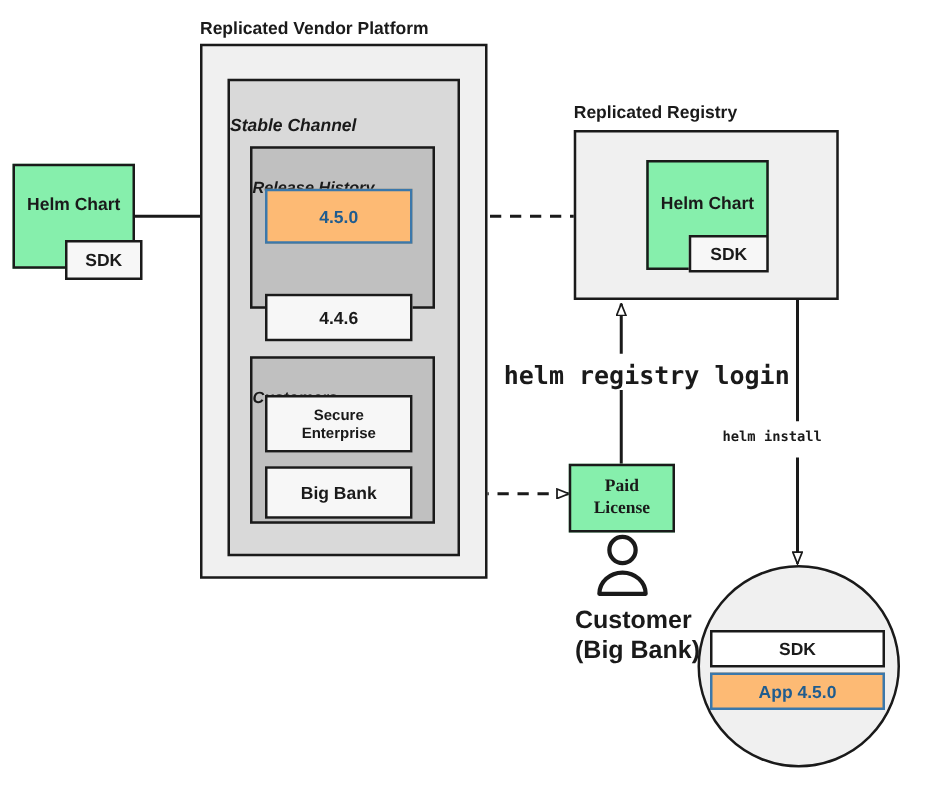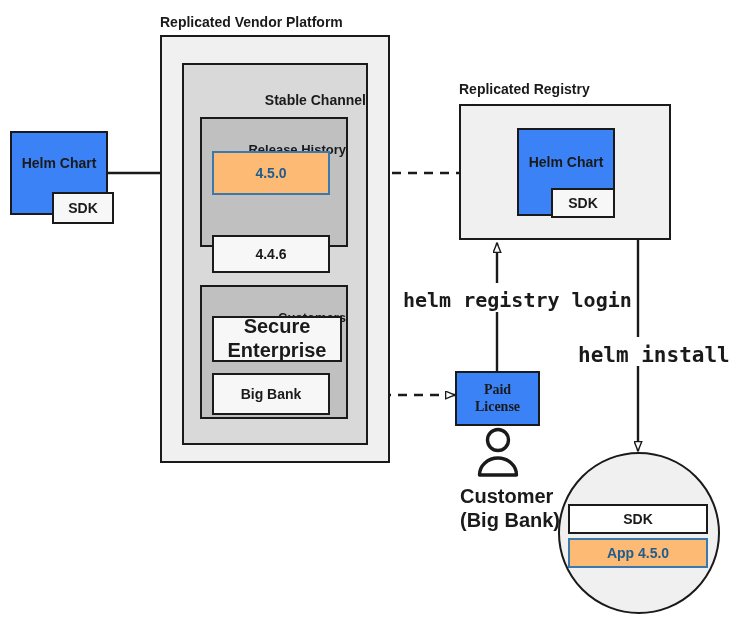--- a/index.html
+++ b/index.html
@@ -44,9 +44,10 @@
   .box.titled > .box-title {
     display: block;
     width: 100%;
-    text-align: right;
+    text-align: left;
     font-weight: bold;
     color: #1a1a1a;
+    font-style: italic;
   }
   .fill-outer   { background: #f0f0f0; }
   .fill-channel { background: #d9d9d9; }

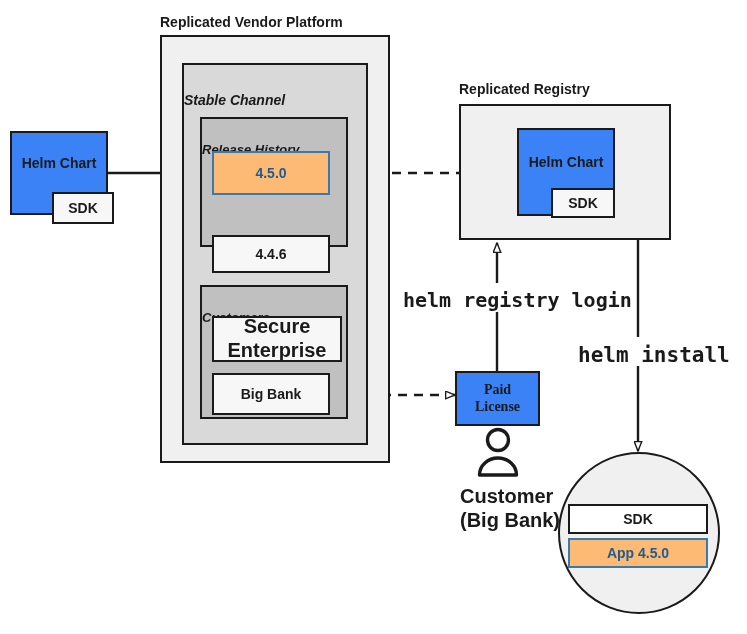--- a/index.html
+++ b/index.html
@@ -53,7 +53,7 @@
   .fill-channel { background: #d9d9d9; }
   .fill-group   { background: #c0c0c0; }
   .fill-white   { background: #f7f7f7; }
-  .fill-gray    { background: #3b82f6; }
+  .fill-gray    { background: #86efac; }
   .fill-blue    { background: #fdba74; border-color: #3b78ab; color: #1f5c8f; }
 
   svg.overlay {

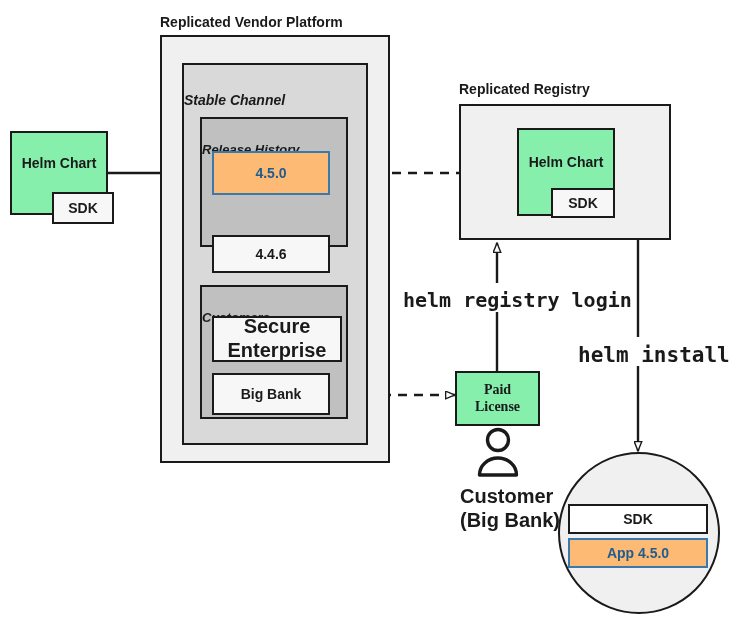--- a/index.html
+++ b/index.html
@@ -148,7 +148,7 @@
   <div class="box titled fill-group" style="left:200px; top:285px; width:148px; height:134px; font-size:13px; padding-top:8px;">
     <span class="box-title" style="font-size:13px;">Customers</span>
   </div>
-  <div class="box fill-white" style="left:212px; top:316px; width:130px; height:46px; font-size:20px;">
+  <div class="box fill-white" style="left:212px; top:316px; width:118px; height:46px; font-size:12px;">
     <span>Secure
 Enterprise</span>
   </div>

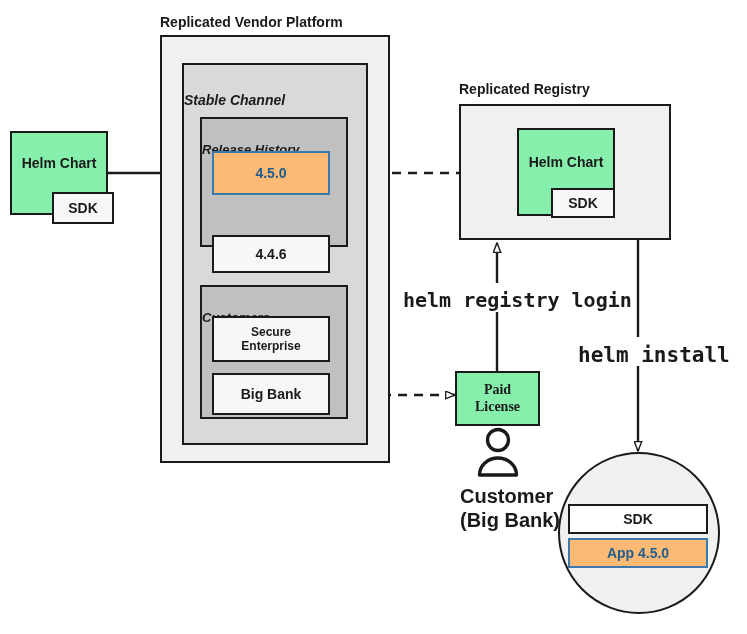--- a/index.html
+++ b/index.html
@@ -168,7 +168,7 @@
   </div>
 
   <div class="mono" style="left:403px; top:288px; font-size:20px;">helm registry login</div>
-  <div class="mono" style="left:578px; top:343px; font-size:21px;">helm install</div>
+  <div class="mono" style="left:578px; top:343px; font-size:11px;">helm install</div>
 
   <div class="box fill-gray" style="left:455px; top:371px; width:85px; height:55px; font-size:14px;font-family:Liberation Serif, serif;">
     <span>Paid

